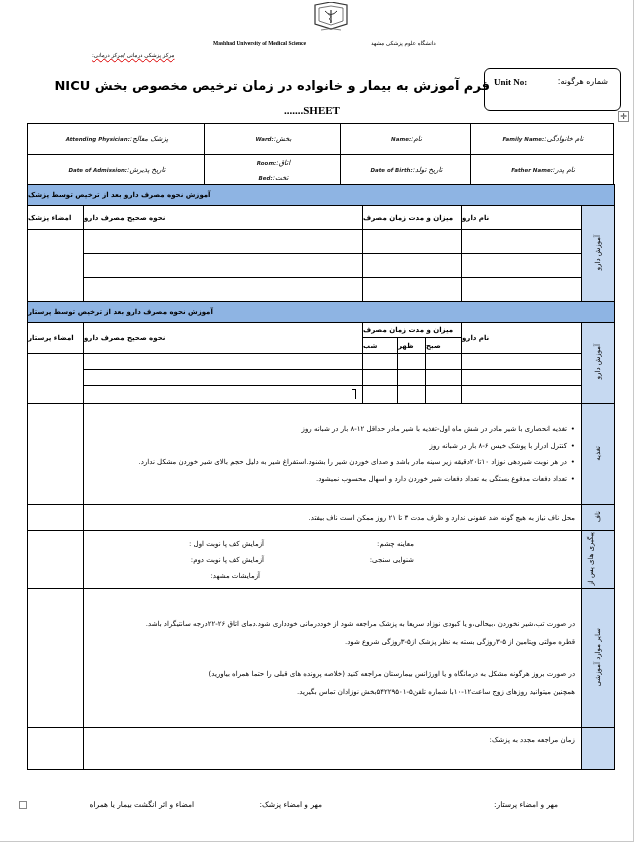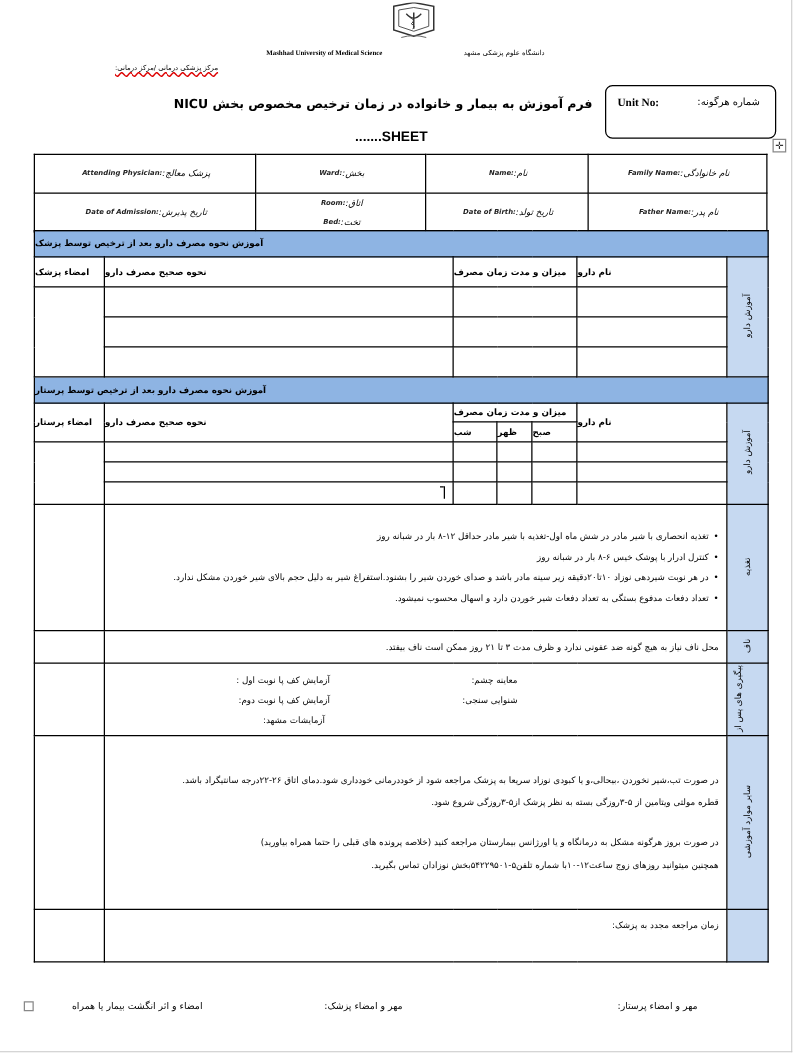--- a/index.html
+++ b/index.html
@@ -14,7 +14,7 @@
   .uni-fa { left:371px; top:40px; font-size:5.5px; direction:rtl; white-space:nowrap; }
   .center-name { left:92px; top:52px; font-size:5.5px; direction:rtl; white-space:nowrap; text-decoration:underline wavy #d00; text-decoration-thickness:1px; }
 
-  .form-title { right:160px; top:78px; font-size:10px; font-weight:bold; direction:rtl; white-space:nowrap; }
+  .form-title { right:144px; top:78px; font-size:13px; font-weight:bold; direction:rtl; white-space:nowrap; }
   .sheet { left:284px; top:104px; font-family:Liberation Sans, sans-serif; font-size:11px; font-weight:bold; white-space:nowrap; }
 
   .unit-box { left:484px; top:68px; width:137px; height:43px; border:1.5px solid #000; border-radius:6px; box-sizing:border-box; }

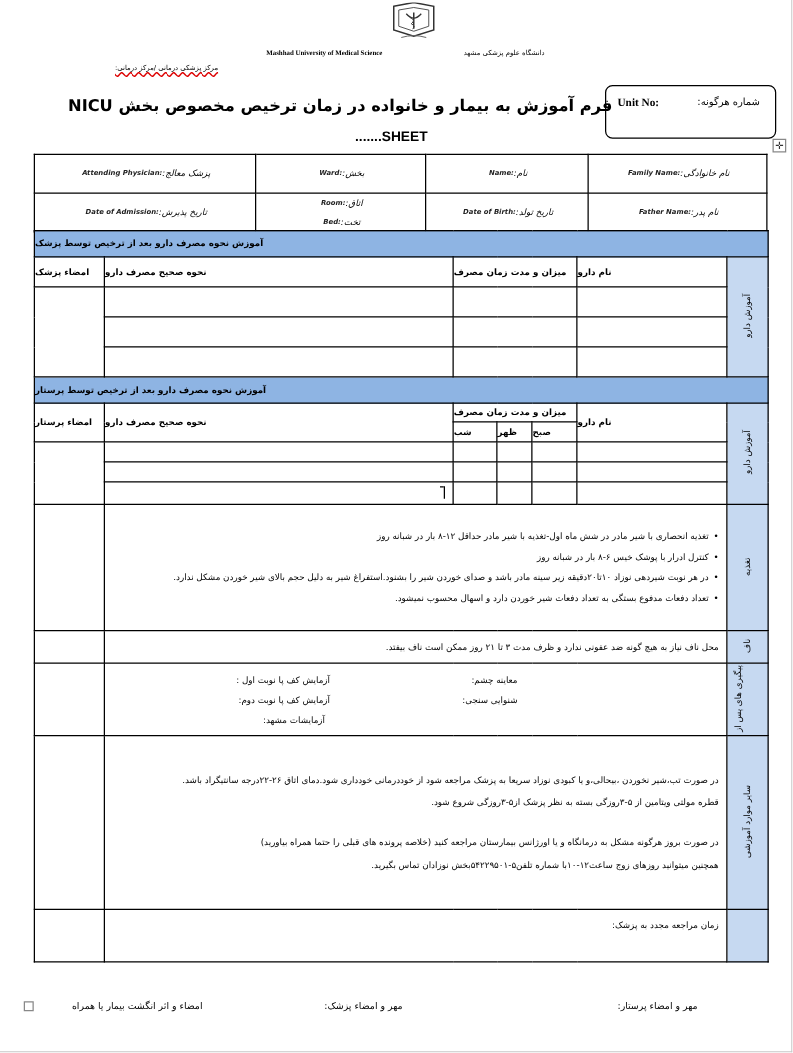--- a/index.html
+++ b/index.html
@@ -15,7 +15,7 @@
   .center-name { left:92px; top:52px; font-size:5.5px; direction:rtl; white-space:nowrap; text-decoration:underline wavy #d00; text-decoration-thickness:1px; }
 
   .form-title { right:144px; top:78px; font-size:13px; font-weight:bold; direction:rtl; white-space:nowrap; }
-  .sheet { left:284px; top:104px; font-family:Liberation Sans, sans-serif; font-size:11px; font-weight:bold; white-space:nowrap; }
+  .sheet { left:284px; top:104px; font-family:Liberation Serif, serif; font-size:11px; font-weight:bold; white-space:nowrap; }
 
   .unit-box { left:484px; top:68px; width:137px; height:43px; border:1.5px solid #000; border-radius:6px; box-sizing:border-box; }
   .unit-en { position:absolute; left:9px; top:8px; font-family:"Liberation Serif", serif; font-size:9px; font-weight:bold; }

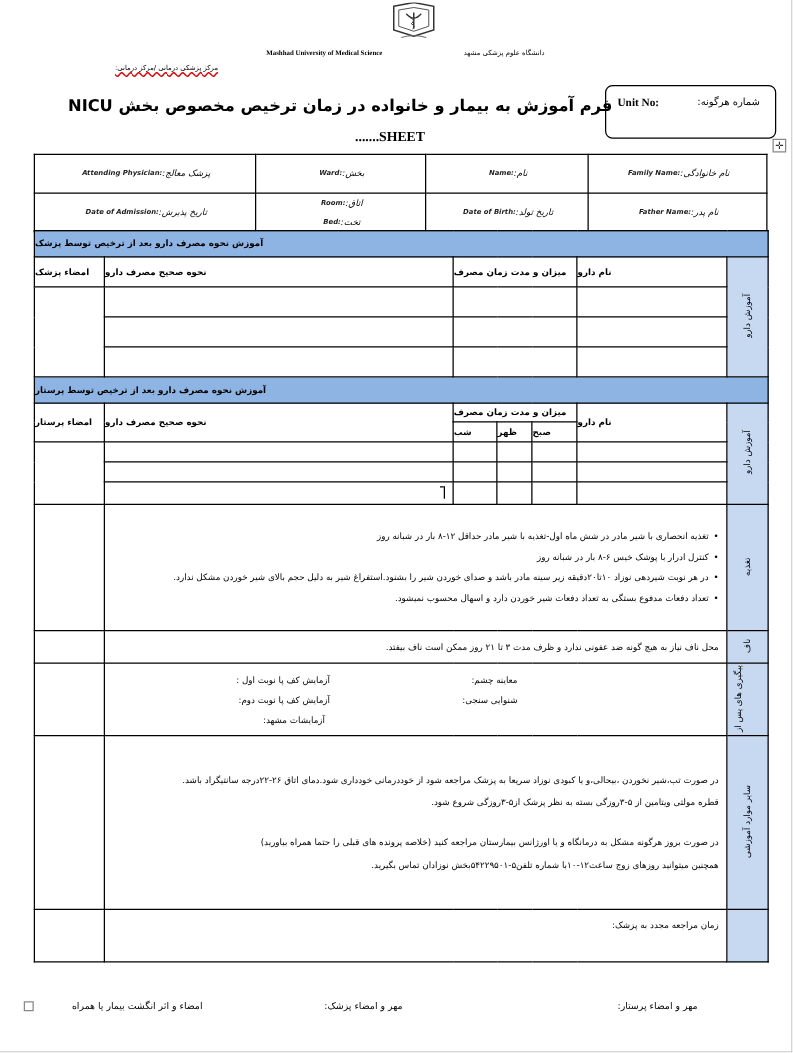--- a/index.html
+++ b/index.html
@@ -279,6 +279,6 @@
 <div class="abs small-box"></div>
 <div class="abs sig" style="right:76px">مهر و امضاء پرستار:</div>
 <div class="abs sig" style="right:312px">مهر و امضاء پزشک:</div>
-<div class="abs sig" style="right:472px">امضاء و اثر انگشت بیمار یا همراه</div>
+<div class="abs sig" style="right:440px">امضاء و اثر انگشت بیمار یا همراه</div>
 
 </body></html>

